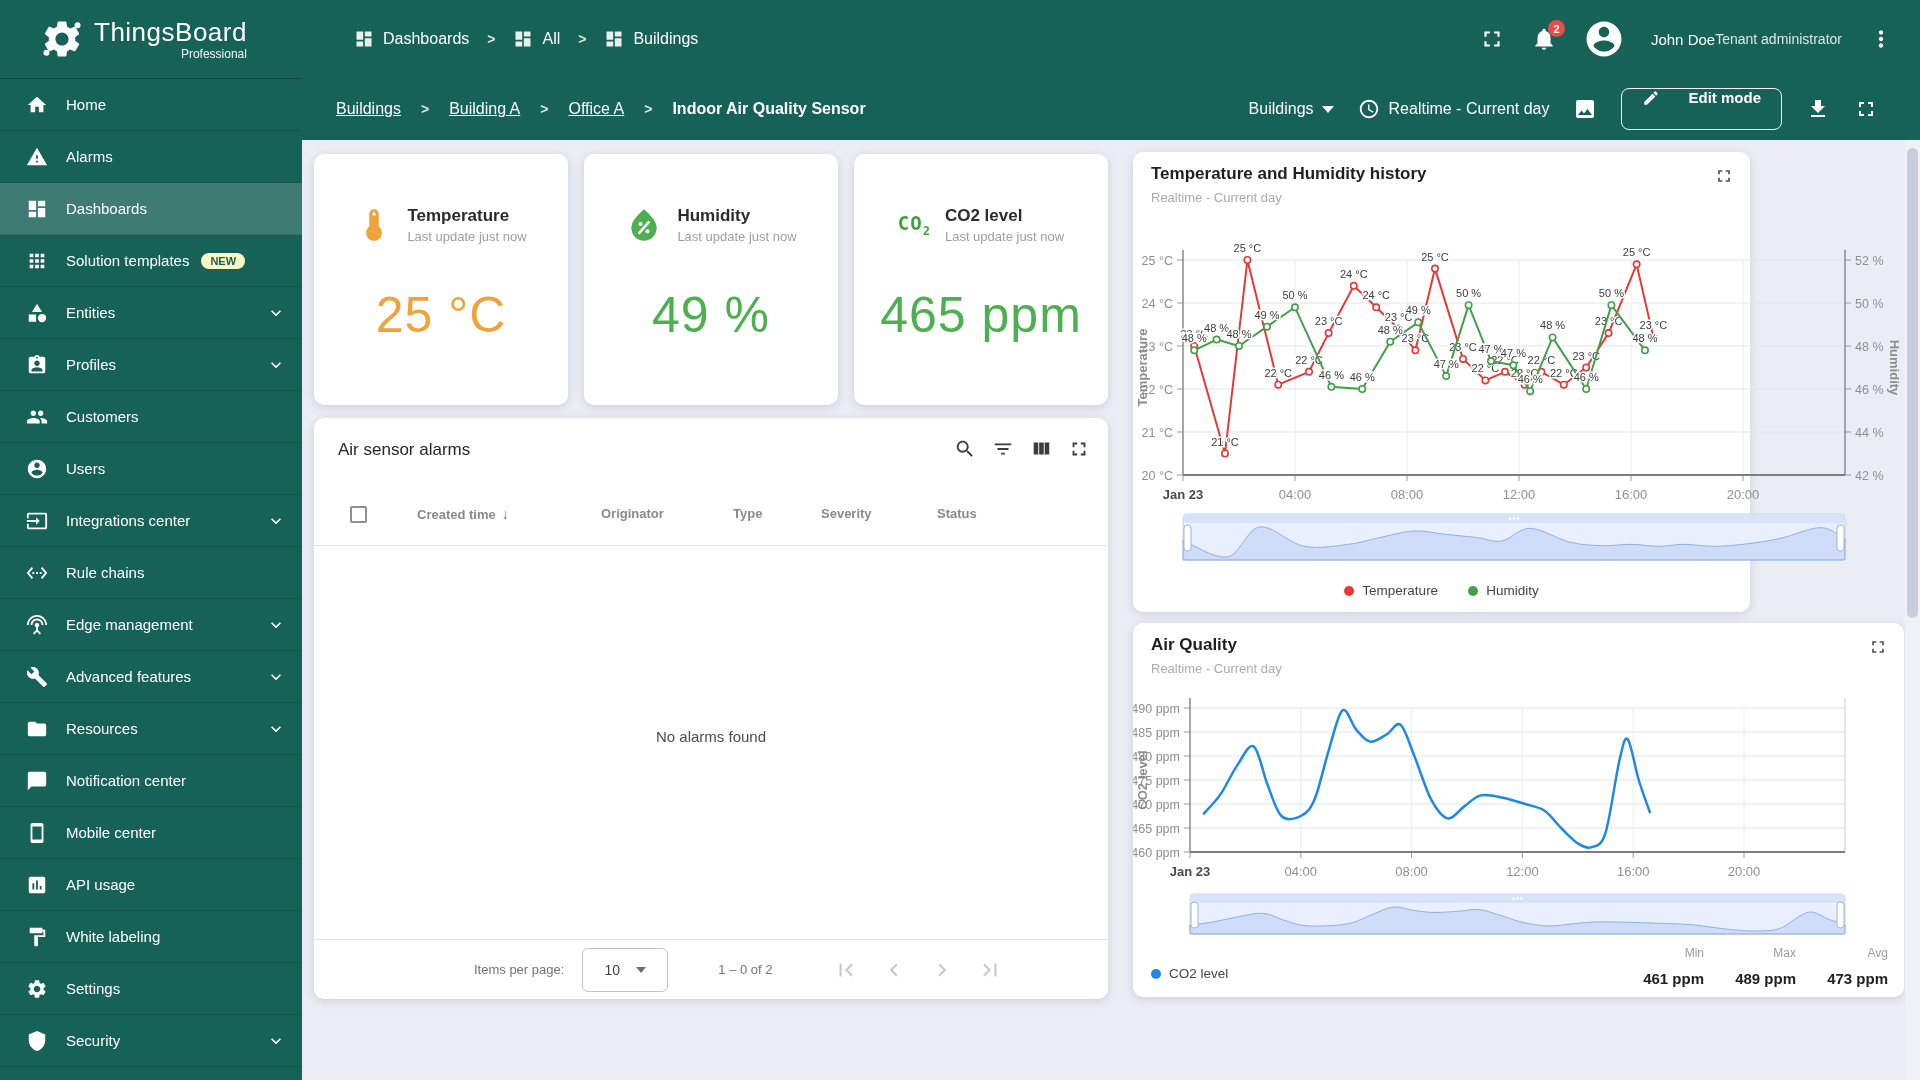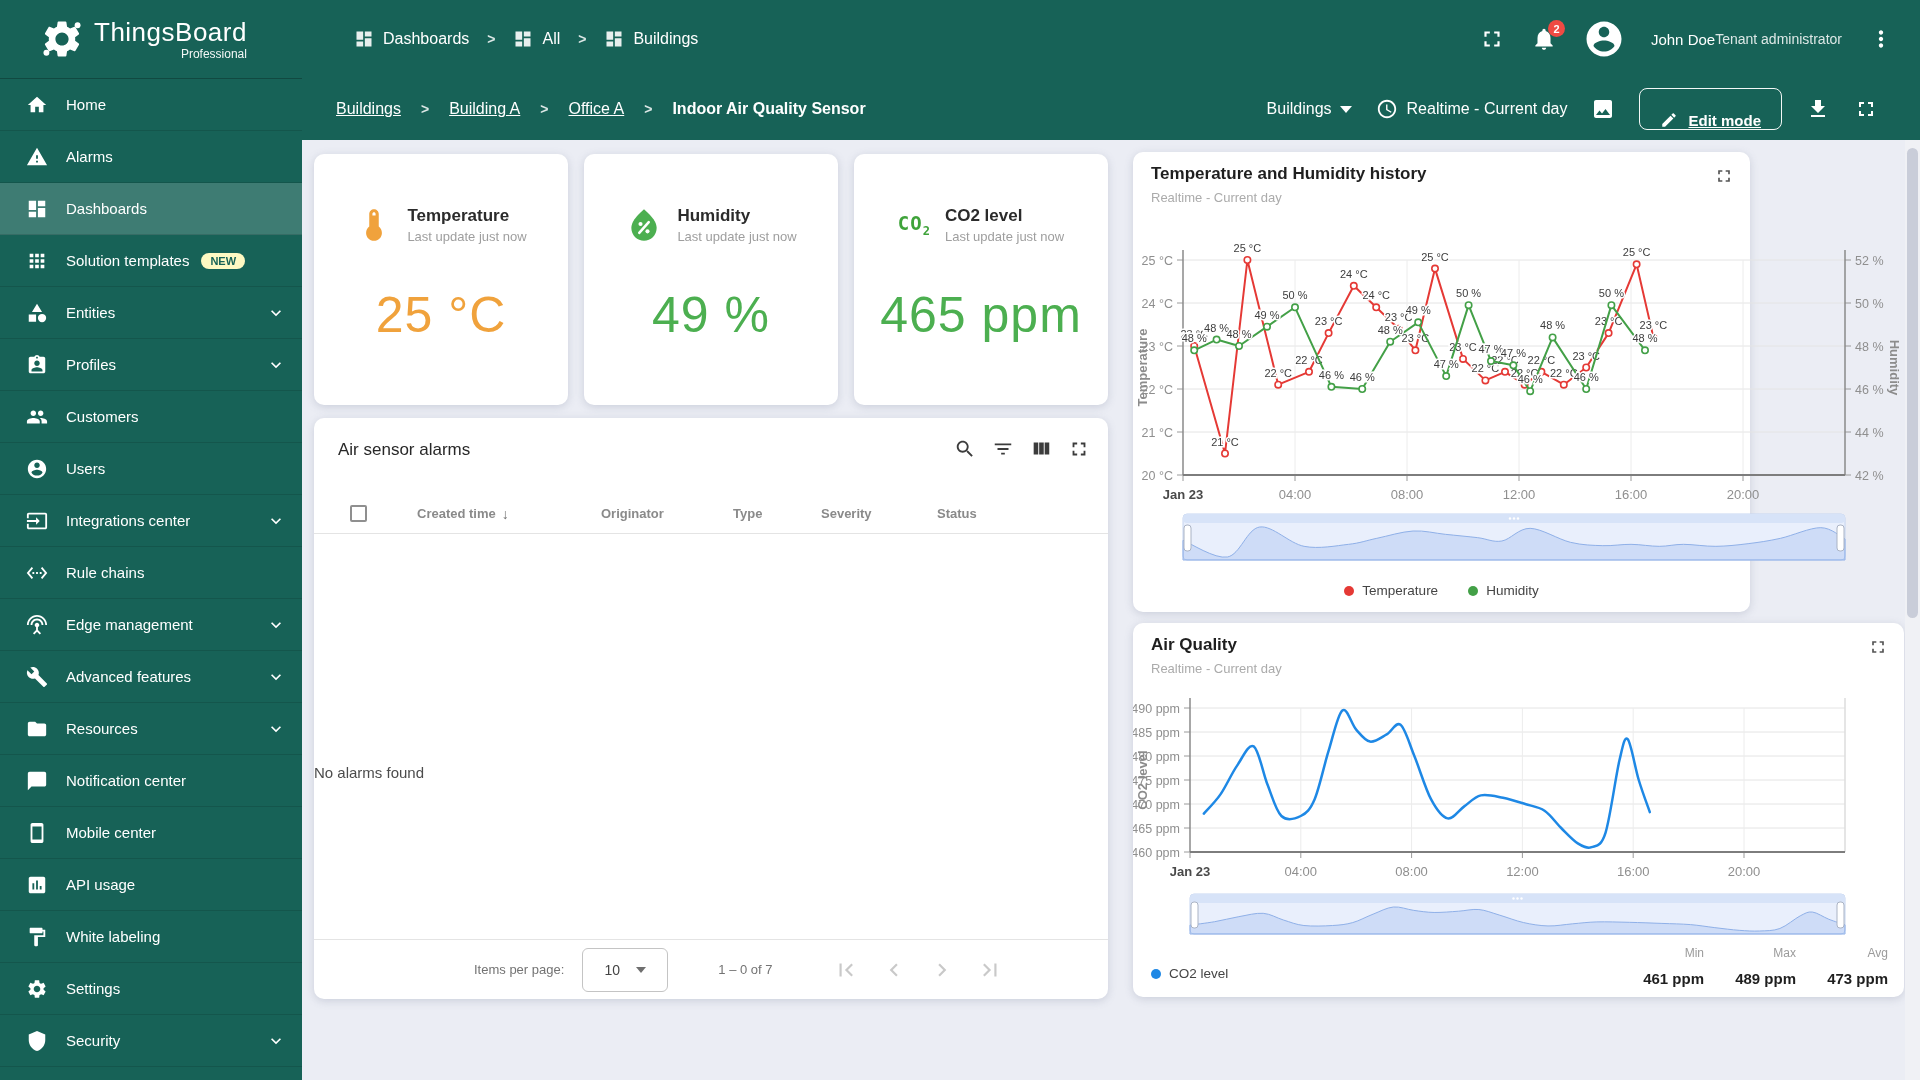--- a/index.html
+++ b/index.html
@@ -48,7 +48,7 @@
   .timewin svg{width:22px;height:22px;fill:#fff;}
   .tool-icon{width:24px;height:24px;cursor:pointer;}
   .tool-icon svg{width:24px;height:24px;fill:#fff;}
-  .edit-btn{display:flex;align-items:flex-end;gap:10px;border:1.5px solid rgba(255,255,255,.95);border-radius:8px;height:42px;padding:0 20px;font-size:15px;font-weight:600;cursor:pointer;text-decoration:underline;}
+  .edit-btn{display:flex;align-items:flex-start;gap:28px;border:1.5px solid rgba(255,255,255,.95);border-radius:8px;height:42px;padding:0 20px;font-size:15px;font-weight:600;cursor:pointer;}
   .edit-btn svg{width:18px;height:18px;fill:#fff;}
 
   

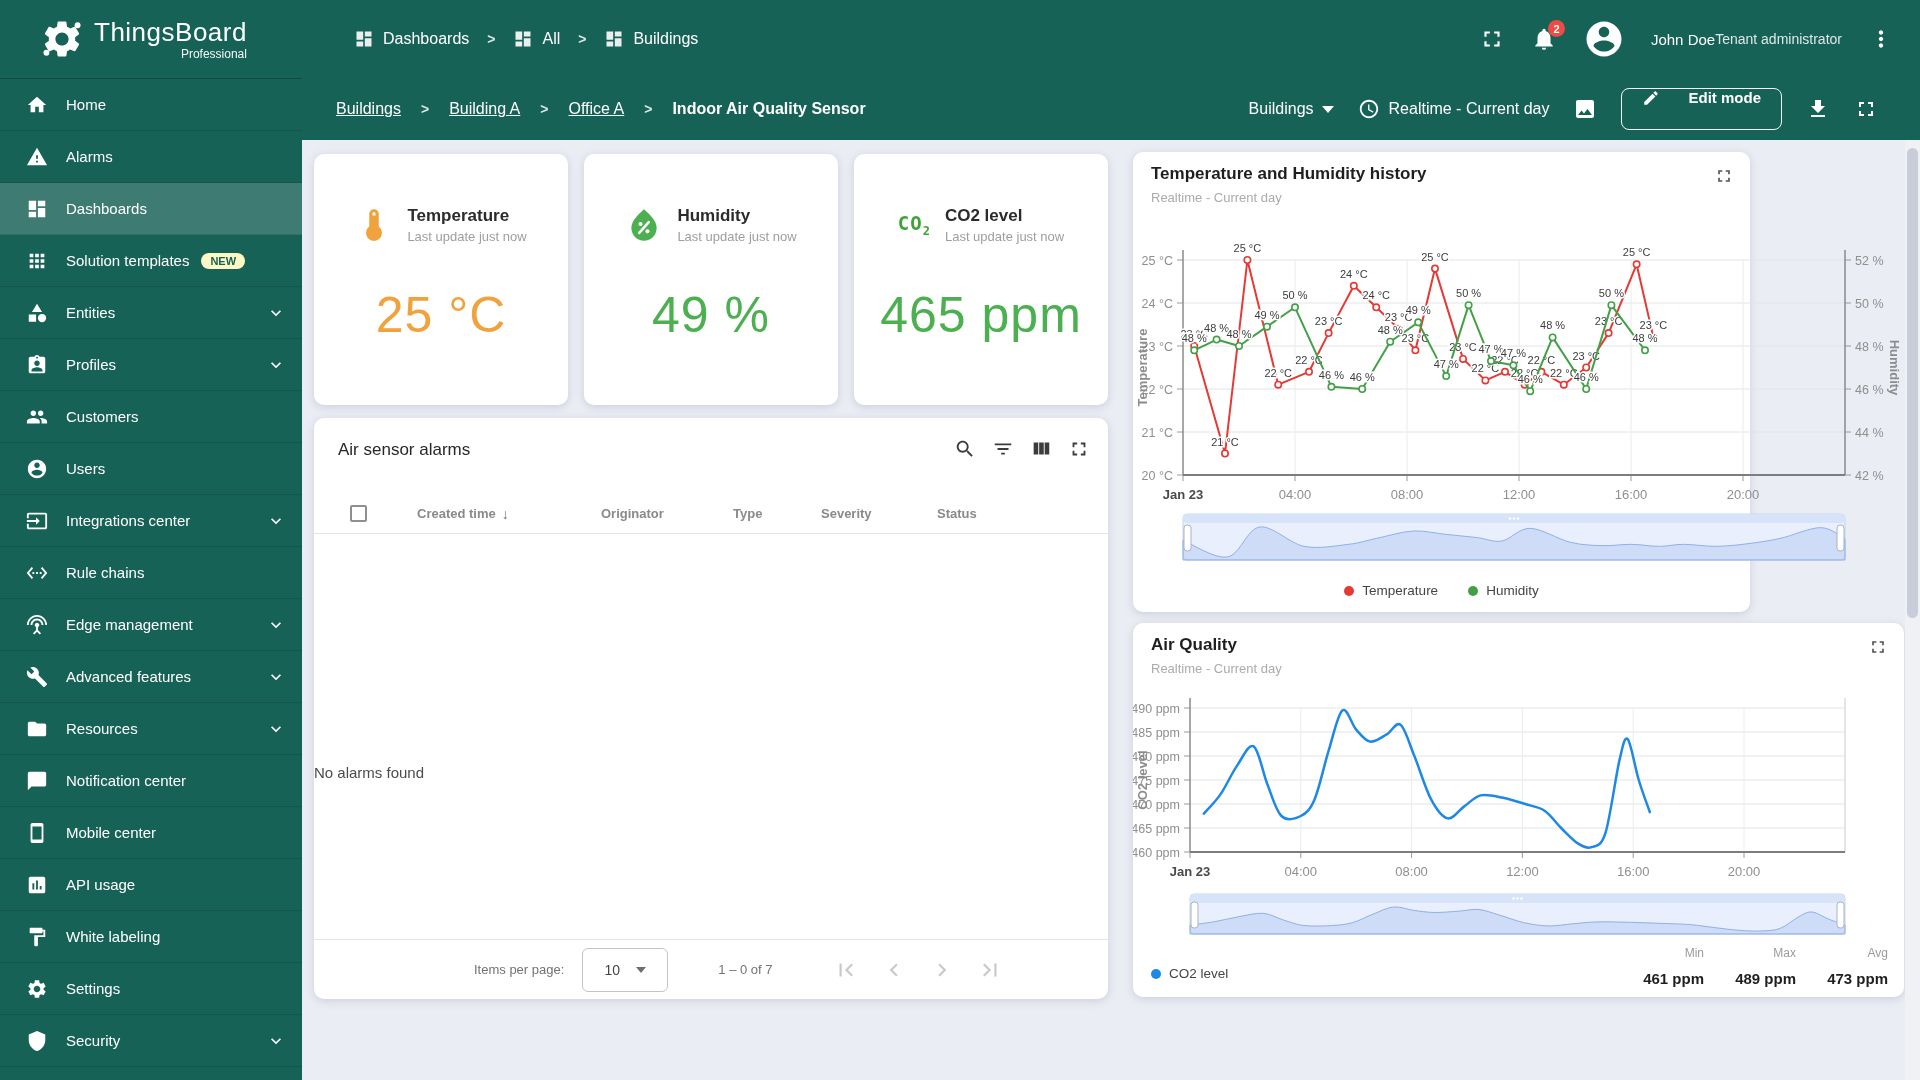--- a/index.html
+++ b/index.html
@@ -71,7 +71,7 @@
   .tbl-title{position:absolute;left:24px;top:22px;font-size:17px;color:#282828;}
   .tbl-actions{position:absolute;right:18px;top:20px;display:flex;gap:16px;}
   .tbl-actions svg{width:22px;height:22px;fill:#3c3c3c;cursor:pointer;}
-  .tbl-head{position:absolute;left:0;top:76px;width:100%;display:flex;align-items:center;height:40px;color:#8a8a8a;font-size:13px;font-weight:600;border-bottom:1px solid #e4e4e4;}
+  .tbl-head{position:absolute;left:0;top:88px;width:100%;display:flex;align-items:flex-start;height:40px;color:#8a8a8a;font-size:13px;font-weight:600;border-bottom:1px solid #e4e4e4;}
   .checkbox{width:17px;height:17px;border:2px solid #8f8f8f;border-radius:2px;margin-left:36px;cursor:pointer;}
   .col-created{margin-left:50px;width:184px;display:flex;align-items:center;gap:6px;}
   .sort-arrow{font-size:14px;color:#707070;}

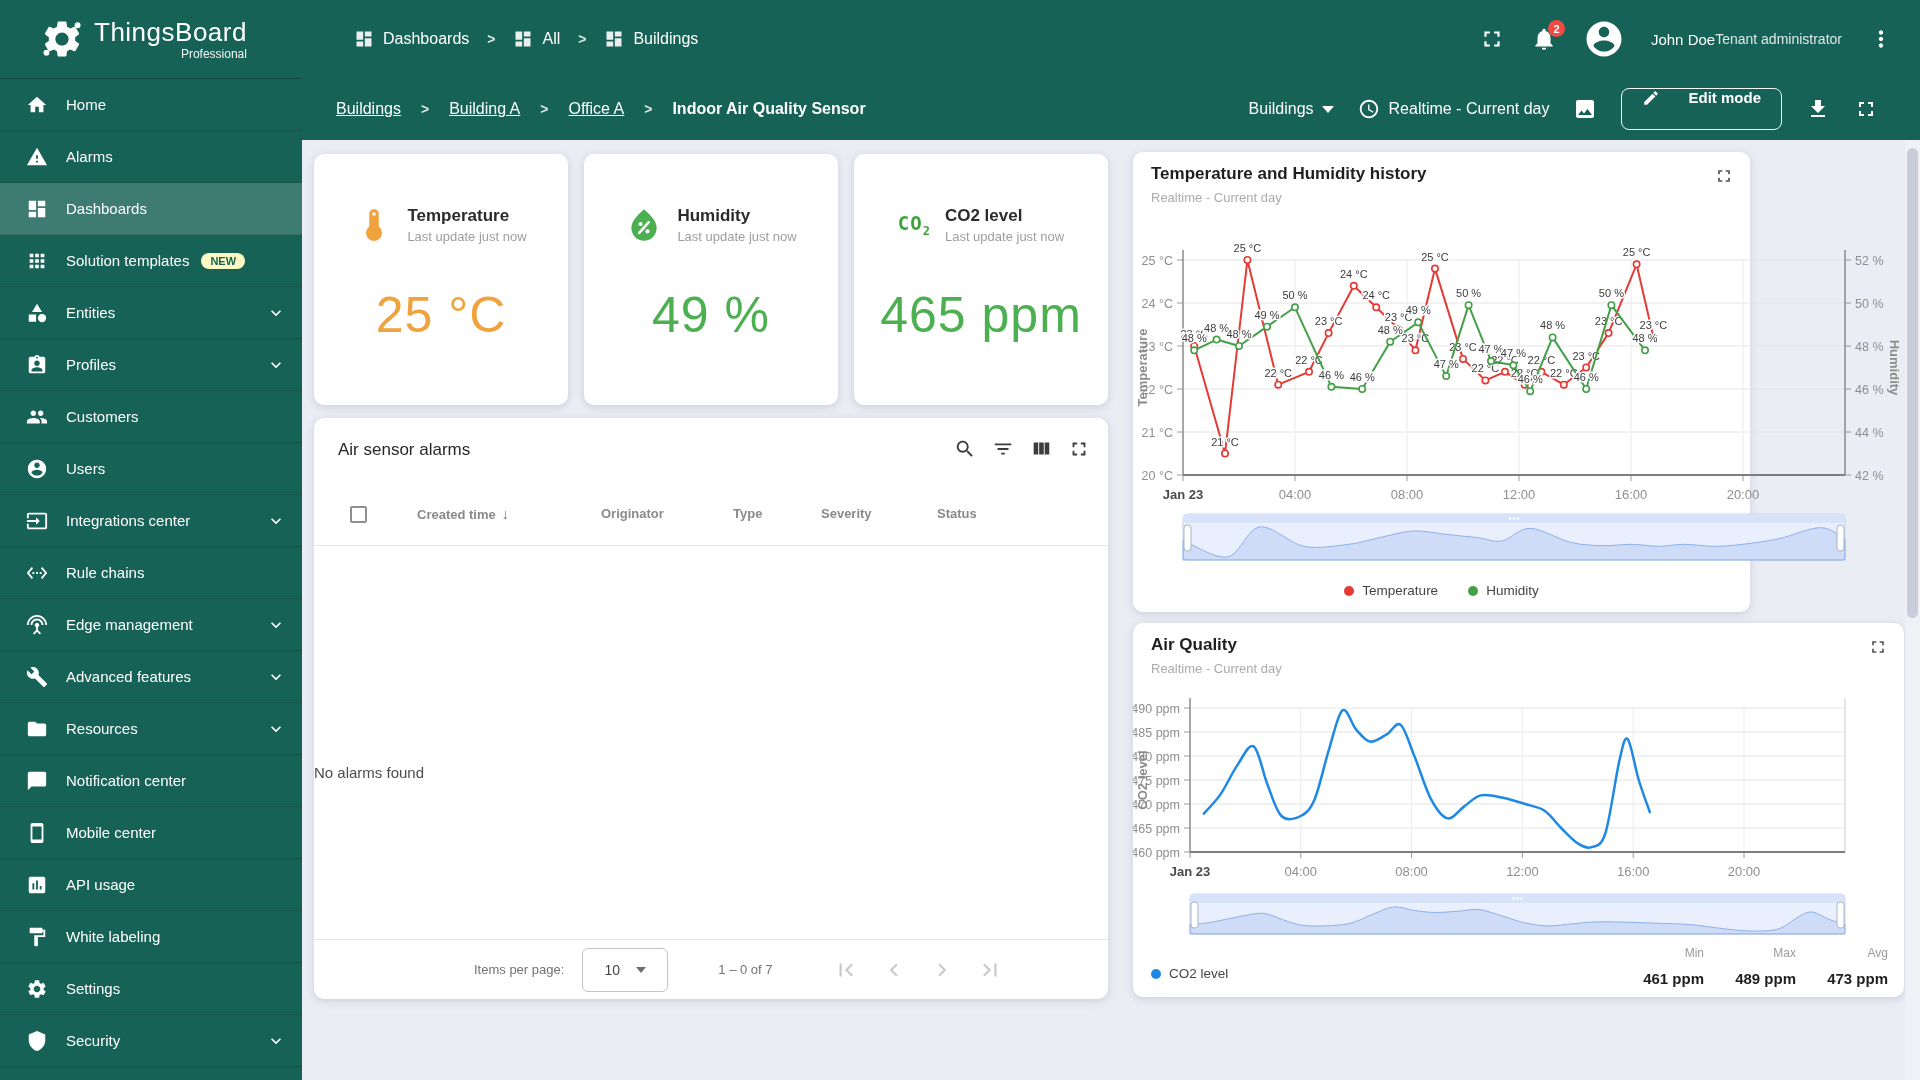--- a/index.html
+++ b/index.html
@@ -79,7 +79,7 @@
   .col-type{width:88px;}
   .col-sev{width:116px;}
   .col-status{width:90px;}
-  .no-alarms{position:absolute;left:0;top:310px;width:100%;font-size:15px;color:#4c4c4c;margin-top:36px;}
+  .no-alarms{position:absolute;left:0;top:310px;width:100%;text-align:center;font-size:15px;color:#4c4c4c;}
   .tbl-foot{position:absolute;left:0;bottom:0;width:100%;height:60px;border-top:1px solid #e4e4e4;display:flex;align-items:center;color:#737373;font-size:13px;}
   .ipp-label{margin-left:160px;}
   .ipp-select{margin-left:18px;width:86px;height:44px;border:1px solid #c4c4c4;border-radius:6px;display:flex;align-items:center;justify-content:center;gap:16px;color:#444;font-size:14px;cursor:pointer;}

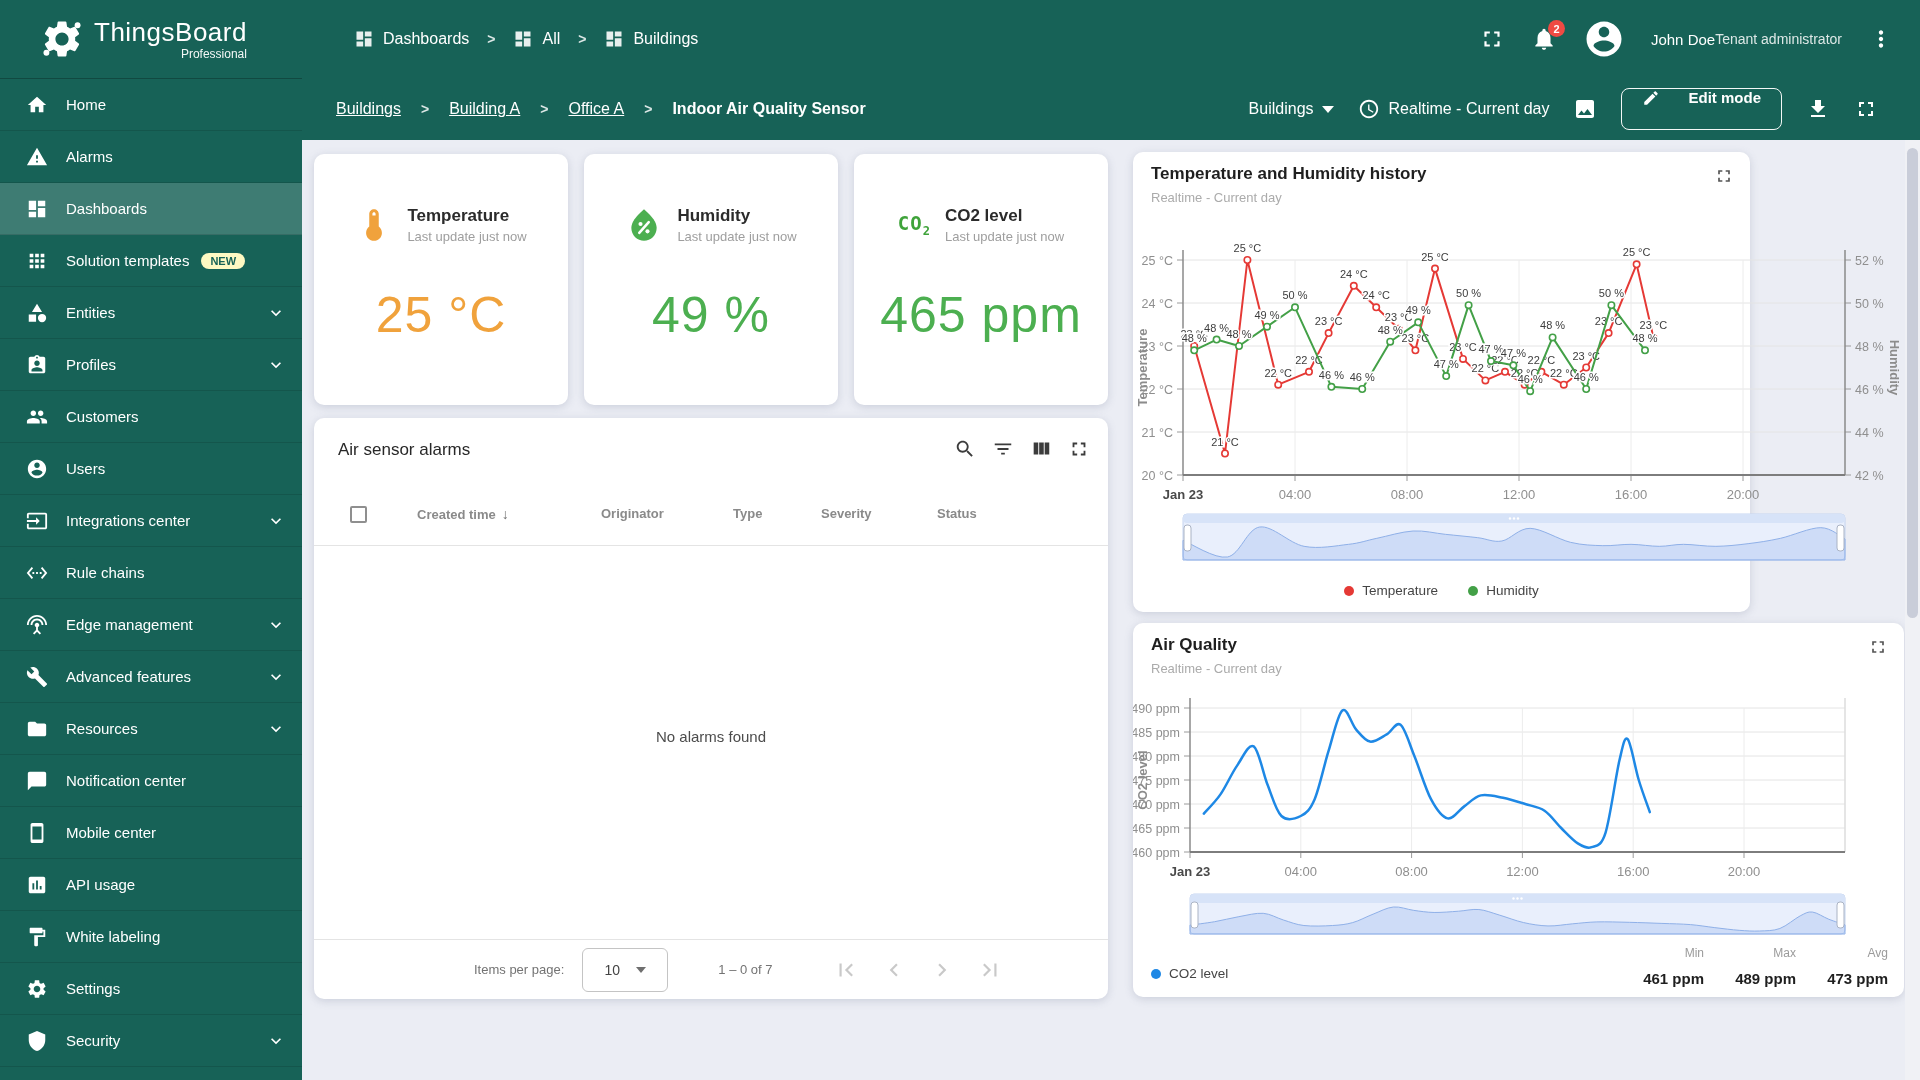--- a/index.html
+++ b/index.html
@@ -438,7 +438,7 @@
           <span>10</span>
           <span class="ipp-caret"></span>
         </span>
-        <span class="range-text">1 – 0 of 7</span>
+        <span class="range-text">1 – 0 of 2</span>
         <span class="pager">
           <svg viewBox="0 0 24 24">
               <path d="M18.41 16.59L13.82 12l4.59-4.59L17 6l-6 6 6 6zM6 6h2v12H6z"></path>

